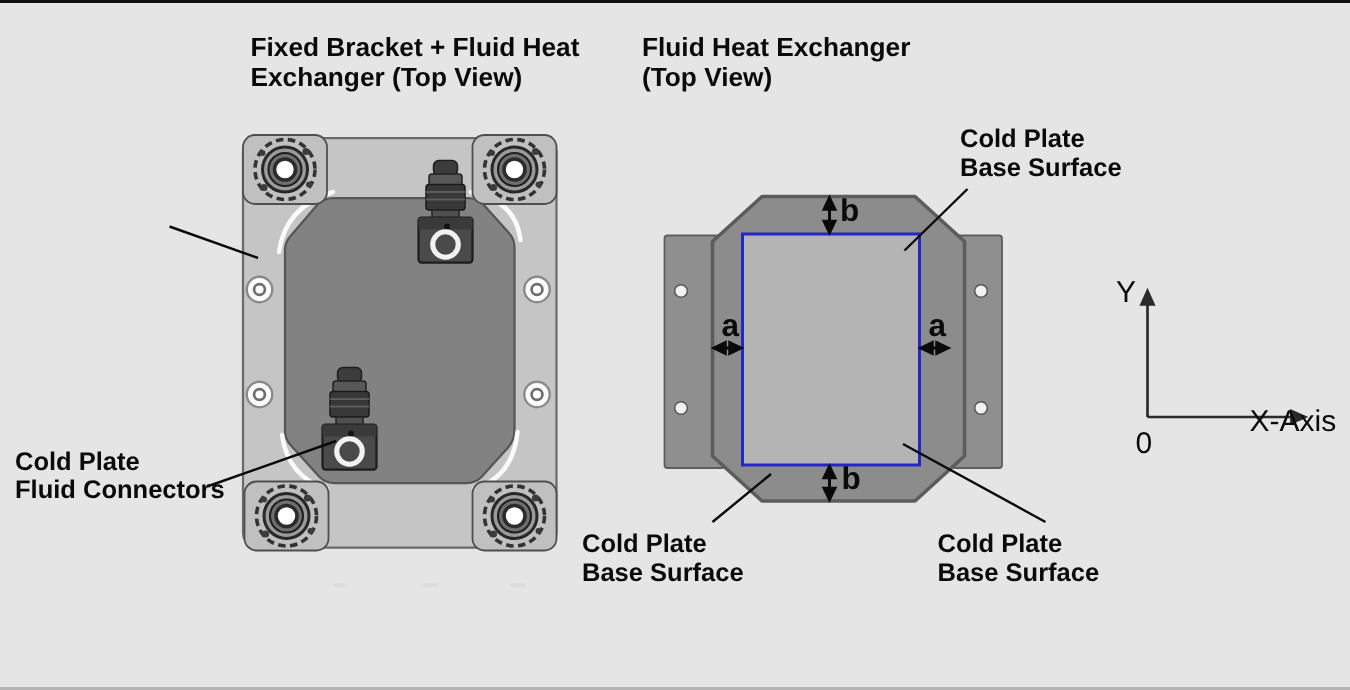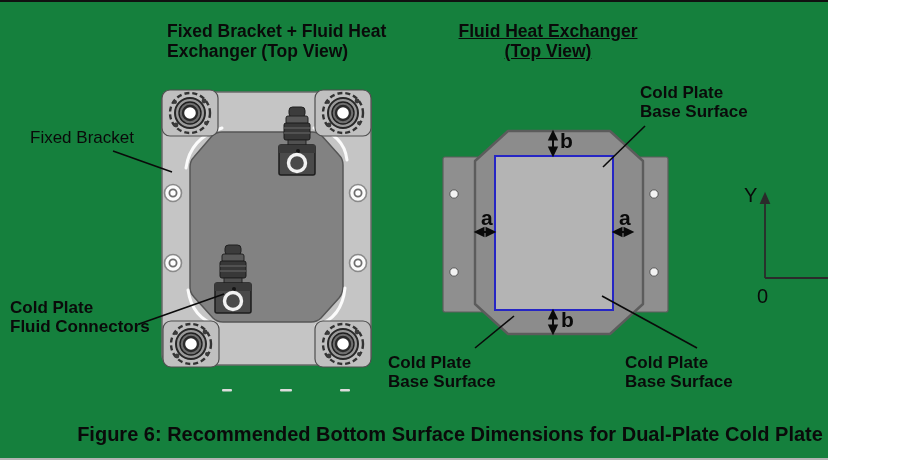--- a/index.html
+++ b/index.html
@@ -4,7 +4,7 @@
 <style>
   html,body{margin:0;padding:0;background:#ffffff;}
   .stage{
-    position:relative;width:828px;height:460px;background:#15803d;overflow:hidden;
+    position:relative;width:900px;height:460px;background:#e5e5e5;overflow:hidden;
     font-family:"Liberation Sans", sans-serif;
   }
   .edge{position:absolute;left:0;width:900px;}

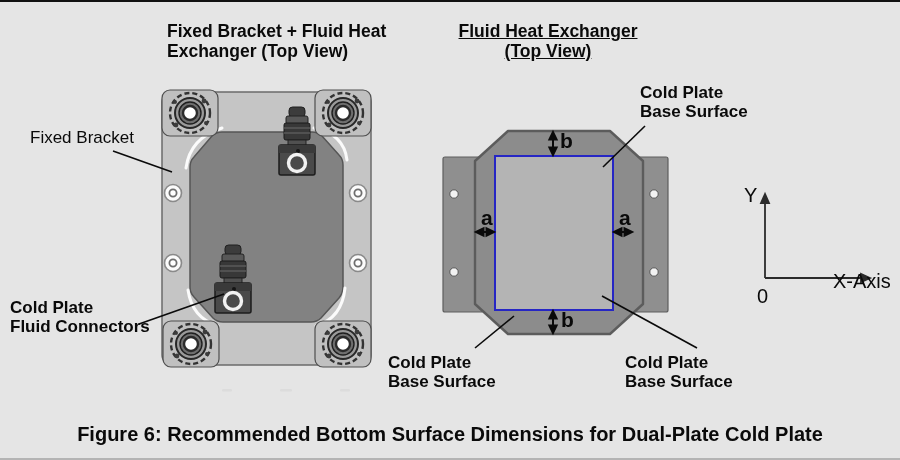--- a/index.html
+++ b/index.html
@@ -20,7 +20,7 @@
   .t19{font-size:17px;}
   .t20{font-size:20px;}
   .t21{font-size:21px;line-height:1;}
-  .ctr{text-align:center;text-decoration:underline;}
+  .ctr{text-align:left;}
   .caption{left:0;top:423px;width:900px;text-align:center;font-size:20px;font-weight:bold;}
 </style>
 </head>

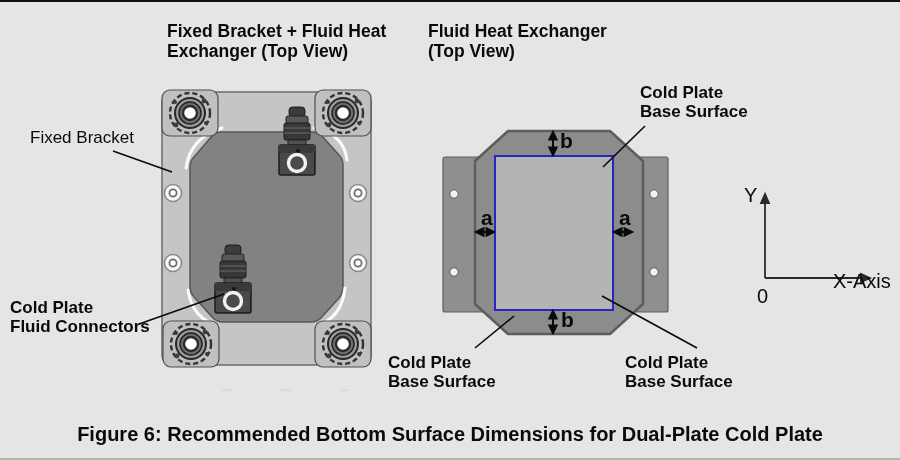--- a/index.html
+++ b/index.html
@@ -203,7 +203,6 @@
   <div class="lbl b t17 ctr" style="left:428px;top:22px;width:240px;">Fluid Heat Exchanger
 (Top View)</div>
 
-  <div class="lbl t19" style="left:30px;top:128px;">Fixed Bracket</div>
   <div class="lbl b t19" style="left:10px;top:298px;">Cold Plate
 Fluid Connectors</div>
 

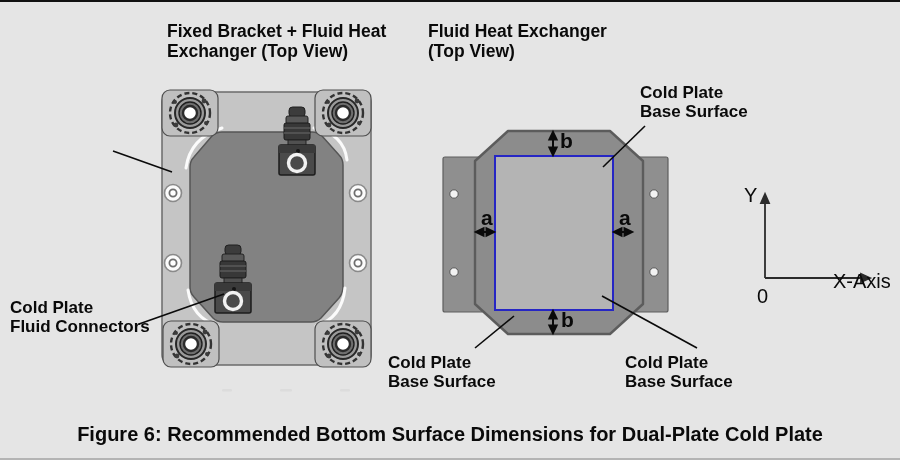--- a/index.html
+++ b/index.html
@@ -222,7 +222,6 @@
   <div class="lbl t20" style="left:757px;top:285px;">0</div>
   <div class="lbl t20" style="left:833px;top:270px;">X-Axis</div>
 
-  <div class="lbl caption">Figure 6: Recommended Bottom Surface Dimensions for Dual-Plate Cold Plate</div>
 </div>
 
 </body></html>

